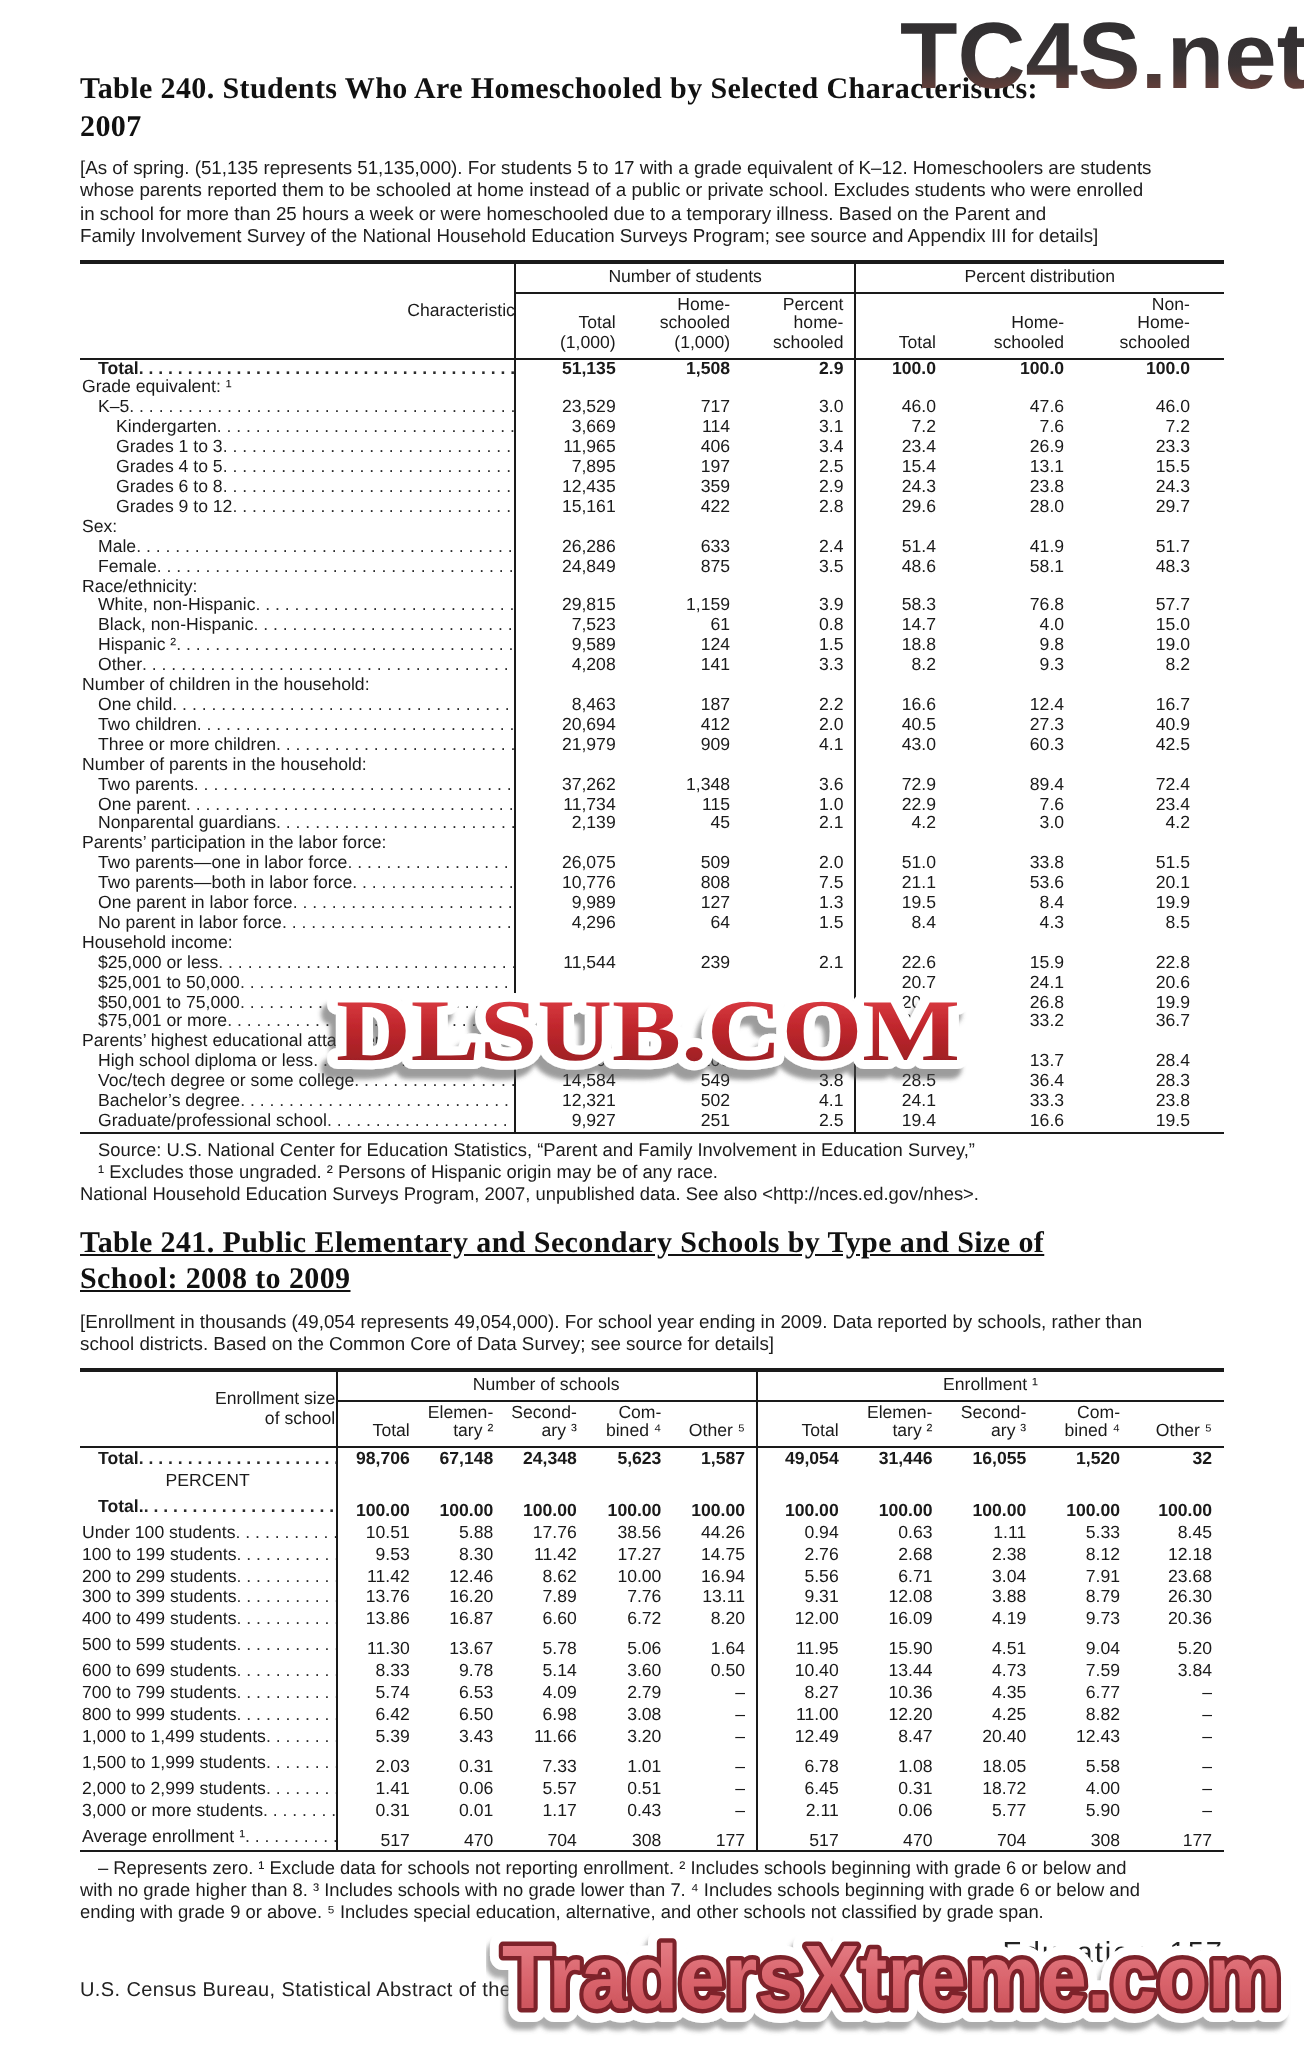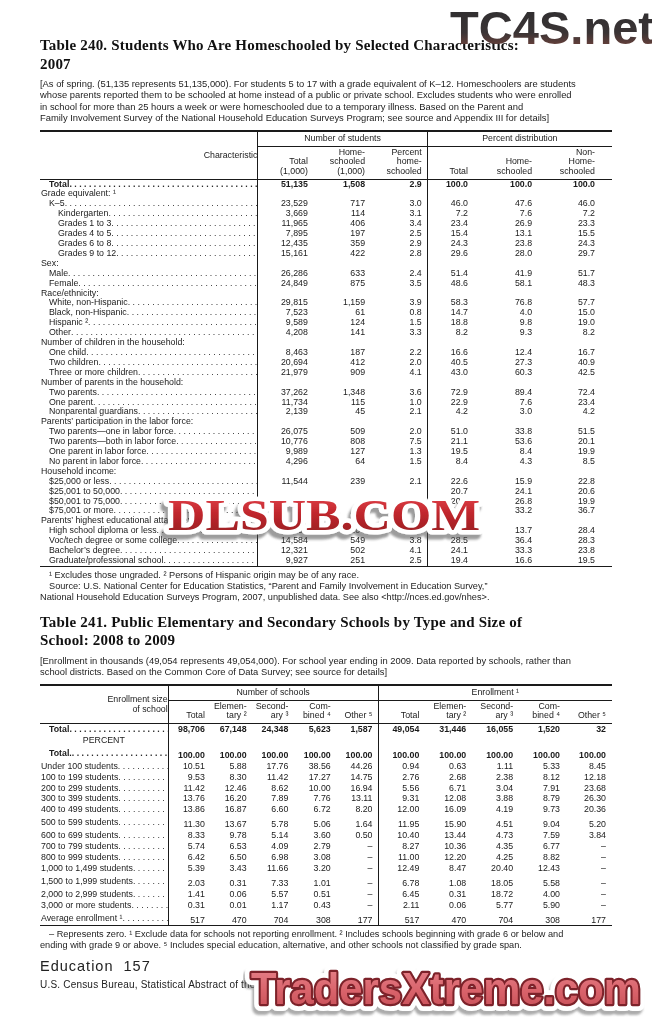--- a/index.html
+++ b/index.html
@@ -661,8 +661,8 @@
   </table>
 
   <div class="footnotes">
+    <div class="fline fin">Source: U.S. National Center for Education Statistics, “Parent and Family Involvement in Education Survey,”</div>
     <div class="fline fin">¹ Excludes those ungraded. ² Persons of Hispanic origin may be of any race.</div>
-    <div class="fline fin">Source: U.S. National Center for Education Statistics, “Parent and Family Involvement in Education Survey,”</div>
     <div class="fline">National Household Education Surveys Program, 2007, unpublished data. See also &lt;http://nces.ed.gov/nhes&gt;.</div>
   </div>
 

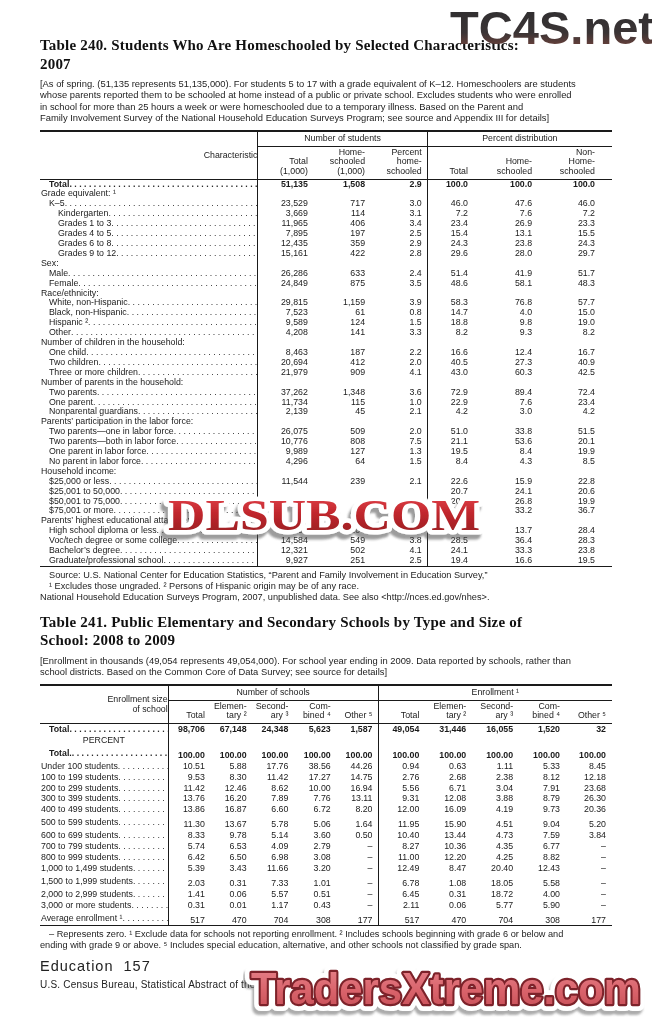--- a/index.html
+++ b/index.html
@@ -63,7 +63,7 @@
   .it{ font-style:italic; }
   .pre{ white-space:pre-line; }
   .t241-wrap{ margin-top:2px; }
-  .title-241{ margin-top:10px; }
+  .title-241{ margin-top:10px;text-decoration:underline; }
   
   .edu-line{ text-align:left; font-size:14.5px; letter-spacing:1px; margin-top:7px; color:#222; white-space:pre; }
   .book-line{ font-size:10px; margin-top:5px; color:#222; letter-spacing:.2px; }

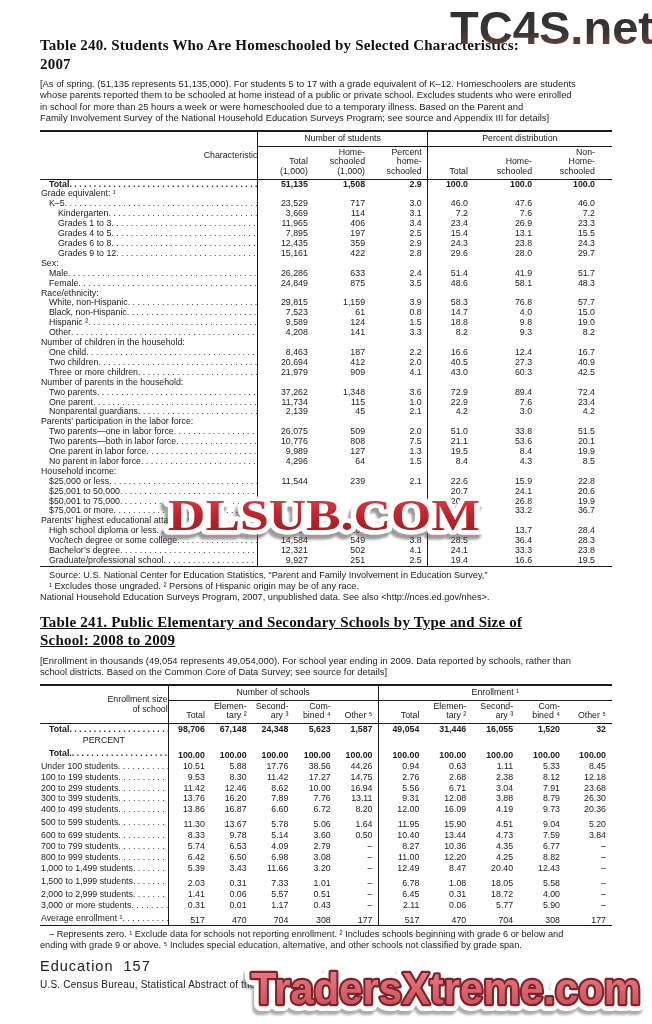--- a/index.html
+++ b/index.html
@@ -1018,6 +1018,7 @@
 
   <div class="footnotes">
     <div class="fline fin">– Represents zero. ¹ Exclude data for schools not reporting enrollment. ² Includes schools beginning with grade 6 or below and</div>
+    <div class="fline">with no grade higher than 8. ³ Includes schools with no grade lower than 7. ⁴ Includes schools beginning with grade 6 or below and</div>
     <div class="fline">ending with grade 9 or above. ⁵ Includes special education, alternative, and other schools not classified by grade span.</div>
   </div>
 

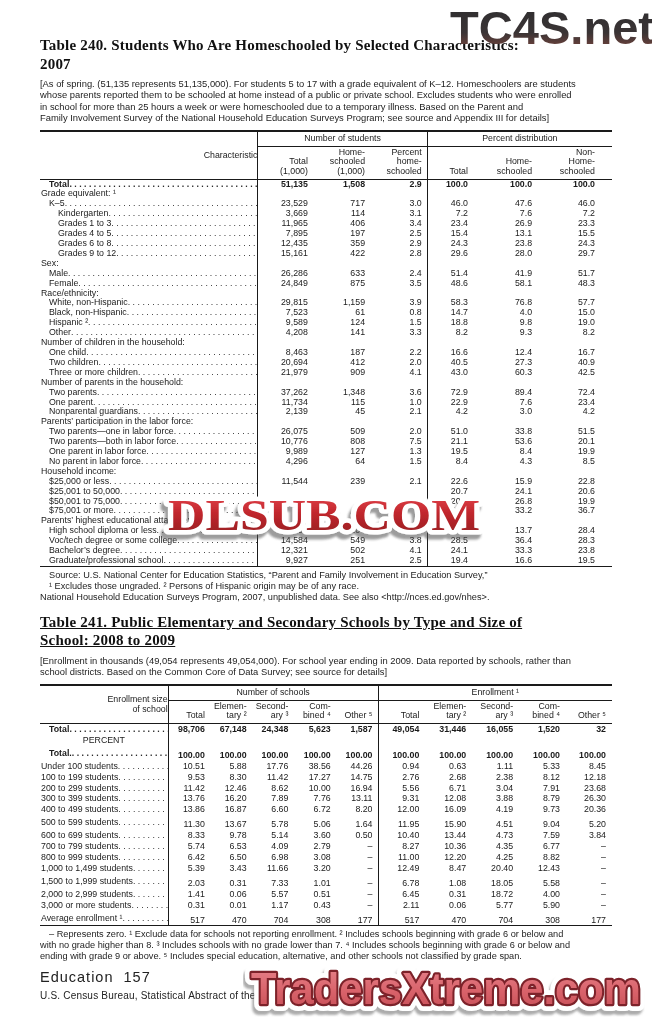--- a/index.html
+++ b/index.html
@@ -65,7 +65,7 @@
   .t241-wrap{ margin-top:2px; }
   .title-241{ margin-top:10px;text-decoration:underline; }
   
-  .edu-line{ text-align:left; font-size:14.5px; letter-spacing:1px; margin-top:7px; color:#222; white-space:pre; }
+  .edu-line{ text-align:right; font-size:14.5px; letter-spacing:1px; margin-top:7px; color:#222; white-space:pre; }
   .book-line{ font-size:10px; margin-top:5px; color:#222; letter-spacing:.2px; }
   
   .wm{ position:absolute; pointer-events:none; }

